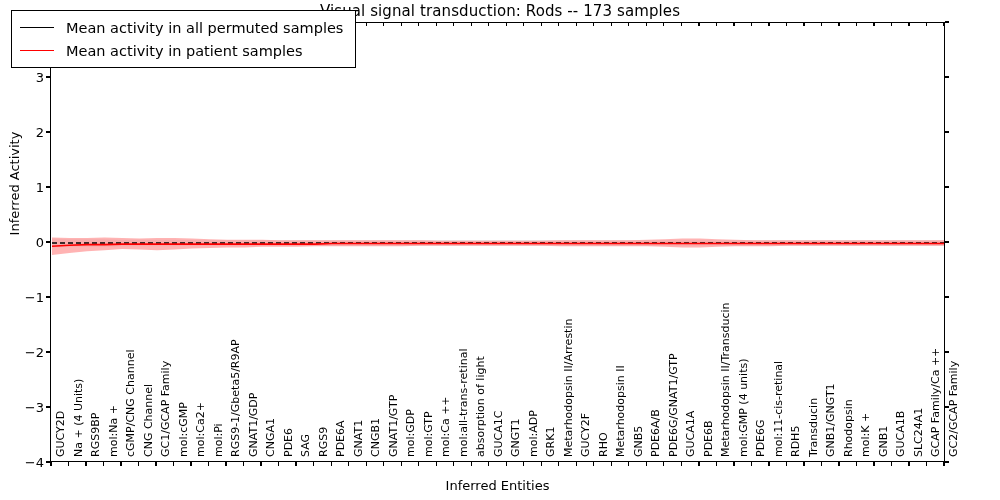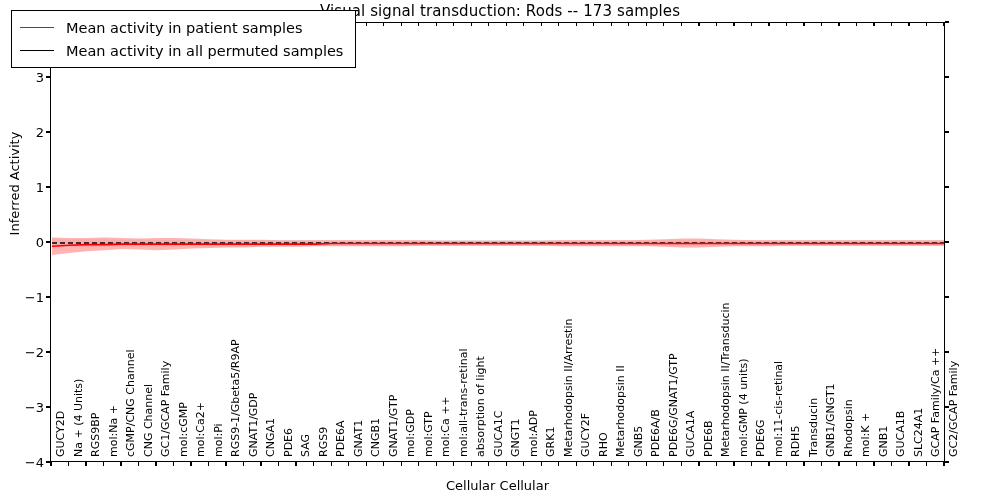--- a/index.html
+++ b/index.html
@@ -259,13 +259,13 @@
 
   <div id="legend">
     <div class="legrow">
+      <span class="legline"></span>
+      <span class="legtxt">Mean activity in all permuted samples</span>
+    </div>
+    <div class="legrow">
       <span class="legline red"></span>
       <span class="legtxt">Mean activity in patient samples</span>
     </div>
-    <div class="legrow">
-      <span class="legline"></span>
-      <span class="legtxt">Mean activity in all permuted samples</span>
-    </div>
   </div>
 
 </div>

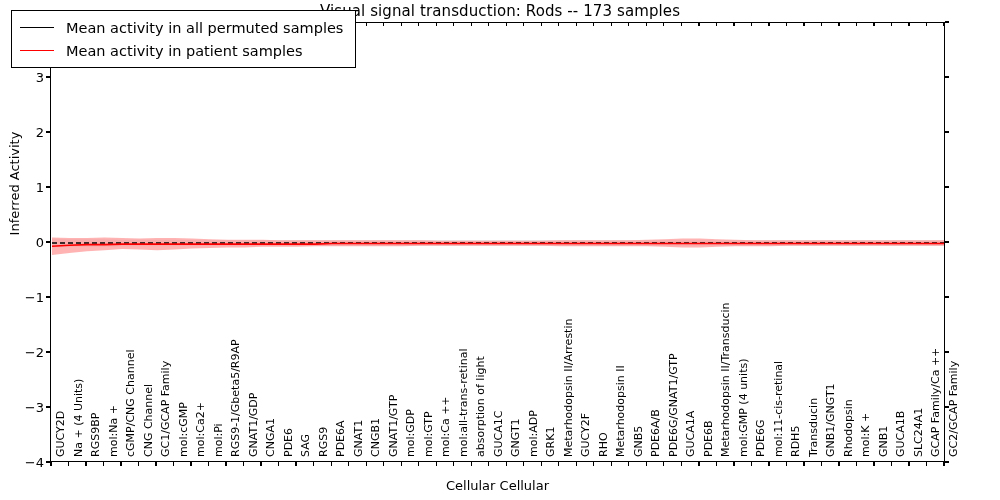--- a/index.html
+++ b/index.html
@@ -56,7 +56,7 @@
   <div id="title">Visual signal transduction: Rods -- 173 samples</div>
 
   <div id="ylabel">Inferred Activity</div>
-  <div id="xlabel">Cellular Cellular</div>
+  <div id="xlabel">Inferred Entities</div>
 
   <div id="plot">
     <div id="plotinner">

